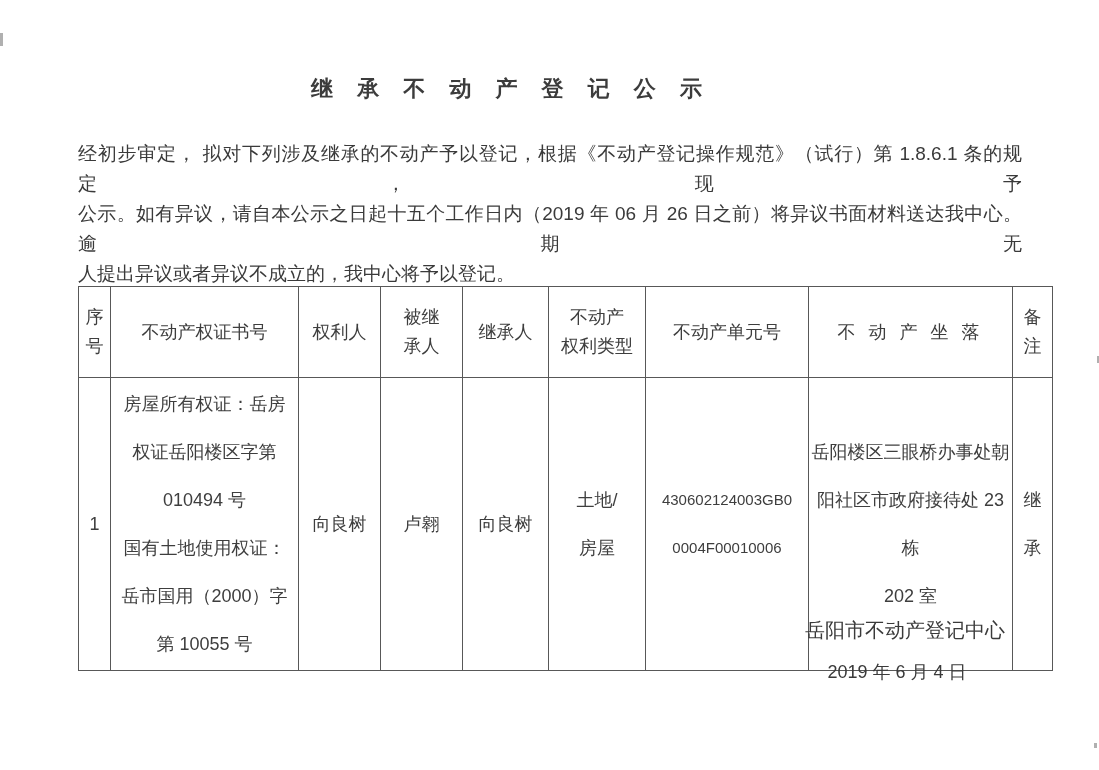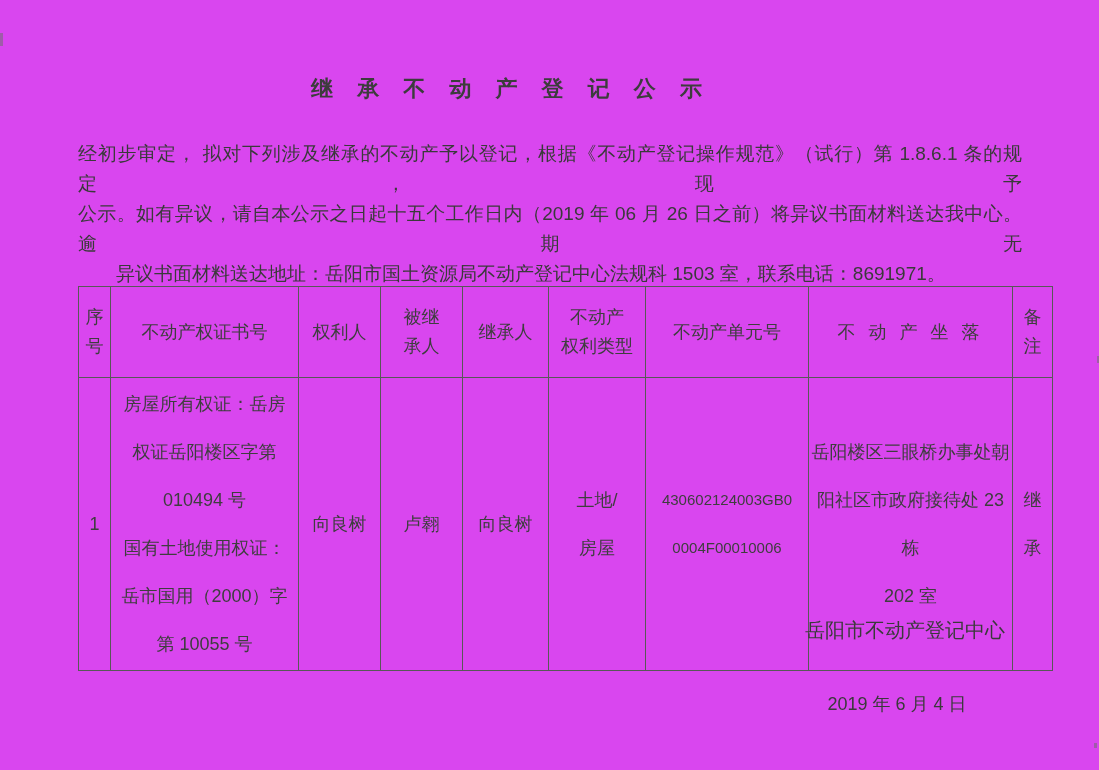--- a/index.html
+++ b/index.html
@@ -13,7 +13,7 @@
     width: 1099px;
     height: 770px;
     margin: 0 auto;
-    background: #d946ef;
+    background: #ffffff;
     color: #3a3a3a;
     overflow: hidden;
   }

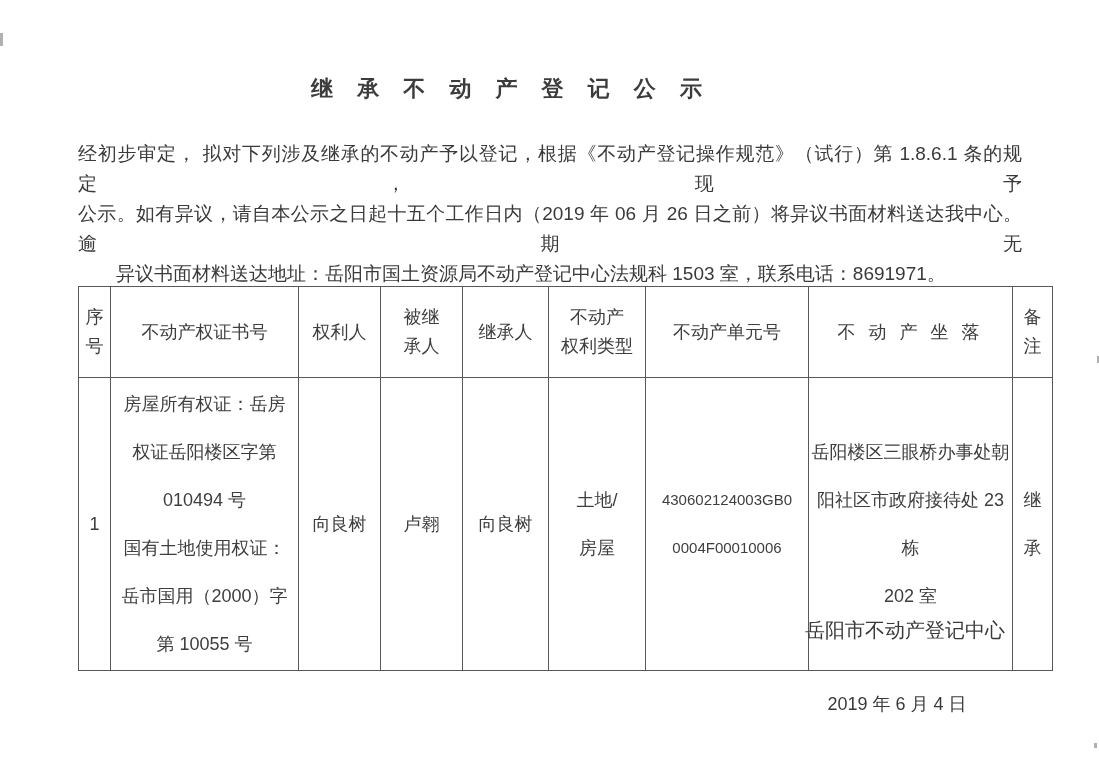--- a/index.html
+++ b/index.html
@@ -101,6 +101,7 @@
   <div class="body-text">
     <div class="body-line jfull">经初步审定， 拟对下列涉及继承的不动产予以登记，根据《不动产登记操作规范》（试行）第 1.8.6.1 条的规定，现予</div>
     <div class="body-line jfull">公示。如有异议，请自本公示之日起十五个工作日内（2019 年 06 月 26 日之前）将异议书面材料送达我中心。逾期无</div>
+    <div class="body-line">人提出异议或者异议不成立的，我中心将予以登记。</div>
     <div class="body-line indent">异议书面材料送达地址：岳阳市国土资源局不动产登记中心法规科 1503 室，联系电话：8691971。</div>
   </div>
 

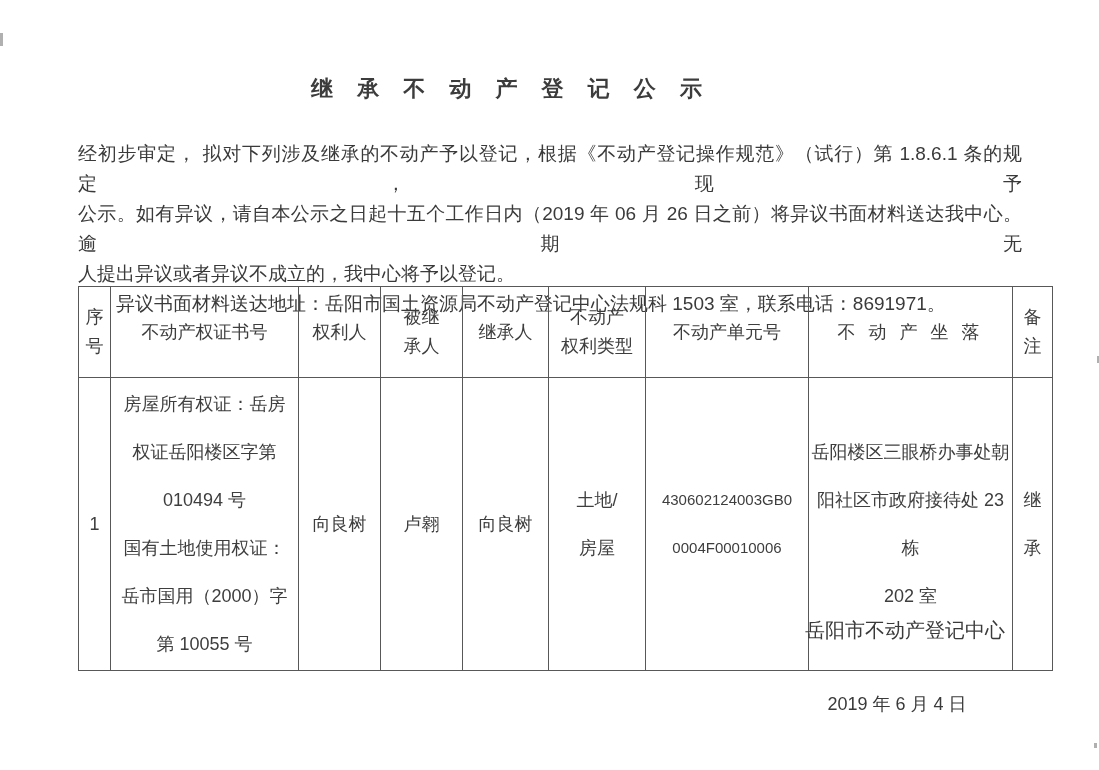--- a/index.html
+++ b/index.html
@@ -102,7 +102,6 @@
     <div class="body-line jfull">经初步审定， 拟对下列涉及继承的不动产予以登记，根据《不动产登记操作规范》（试行）第 1.8.6.1 条的规定，现予</div>
     <div class="body-line jfull">公示。如有异议，请自本公示之日起十五个工作日内（2019 年 06 月 26 日之前）将异议书面材料送达我中心。逾期无</div>
     <div class="body-line">人提出异议或者异议不成立的，我中心将予以登记。</div>
-    <div class="body-line indent">异议书面材料送达地址：岳阳市国土资源局不动产登记中心法规科 1503 室，联系电话：8691971。</div>
   </div>
 
   <table class="reg-table">

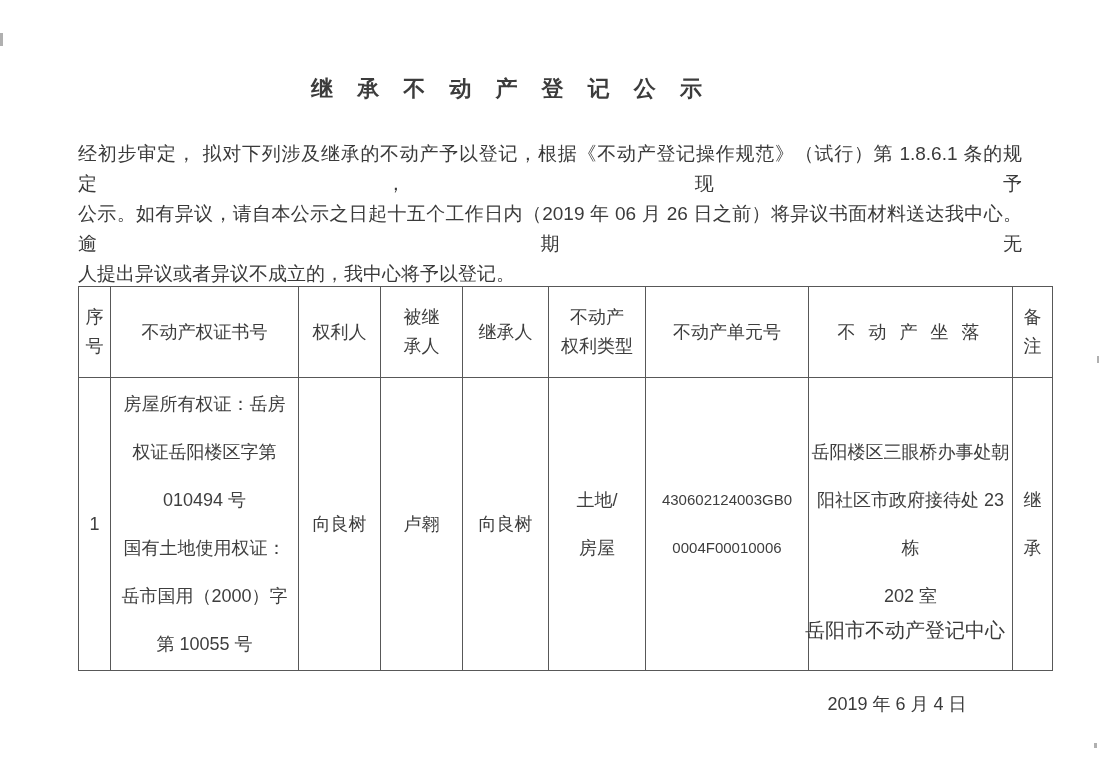--- a/index.html
+++ b/index.html
@@ -85,7 +85,6 @@
     transform: translateX(-50%);
     white-space: nowrap;
     font-size: 18px;
-    margin-top: 32px;
   }
 </style>
 </head>

